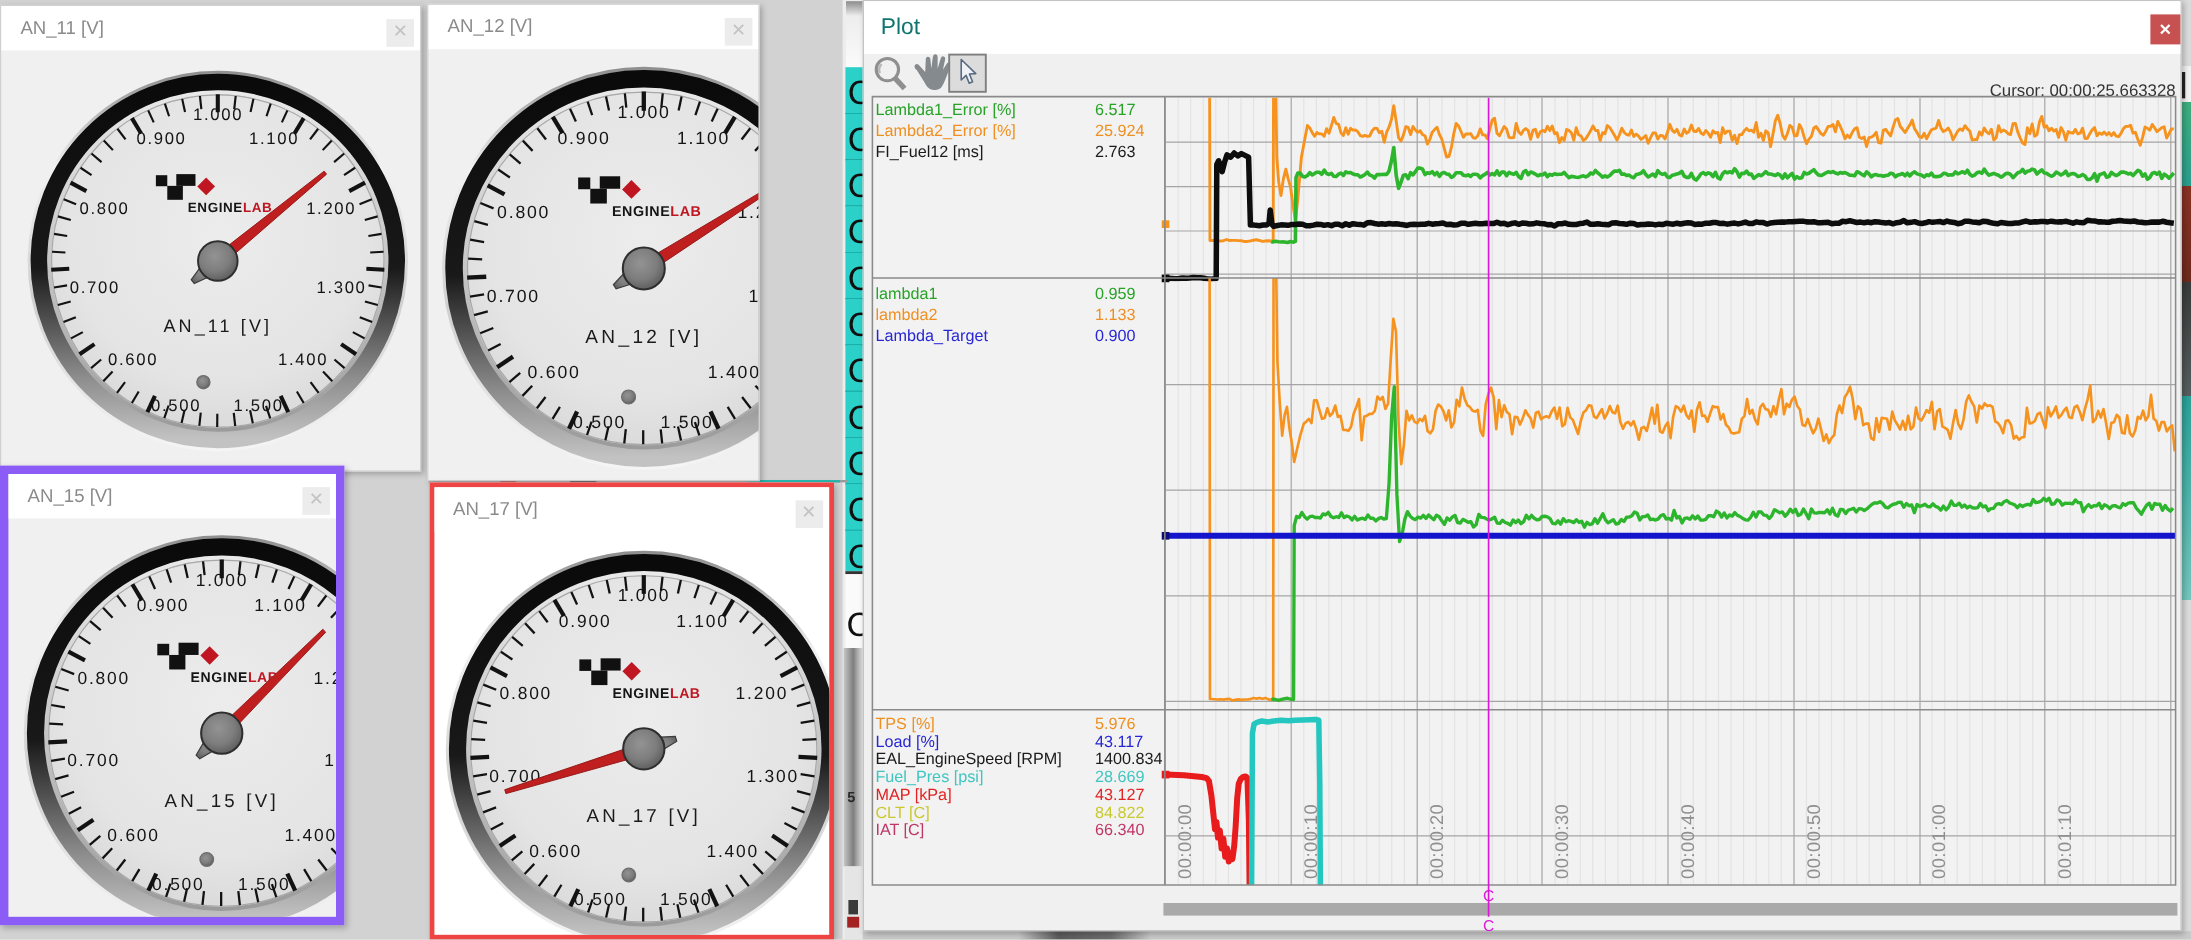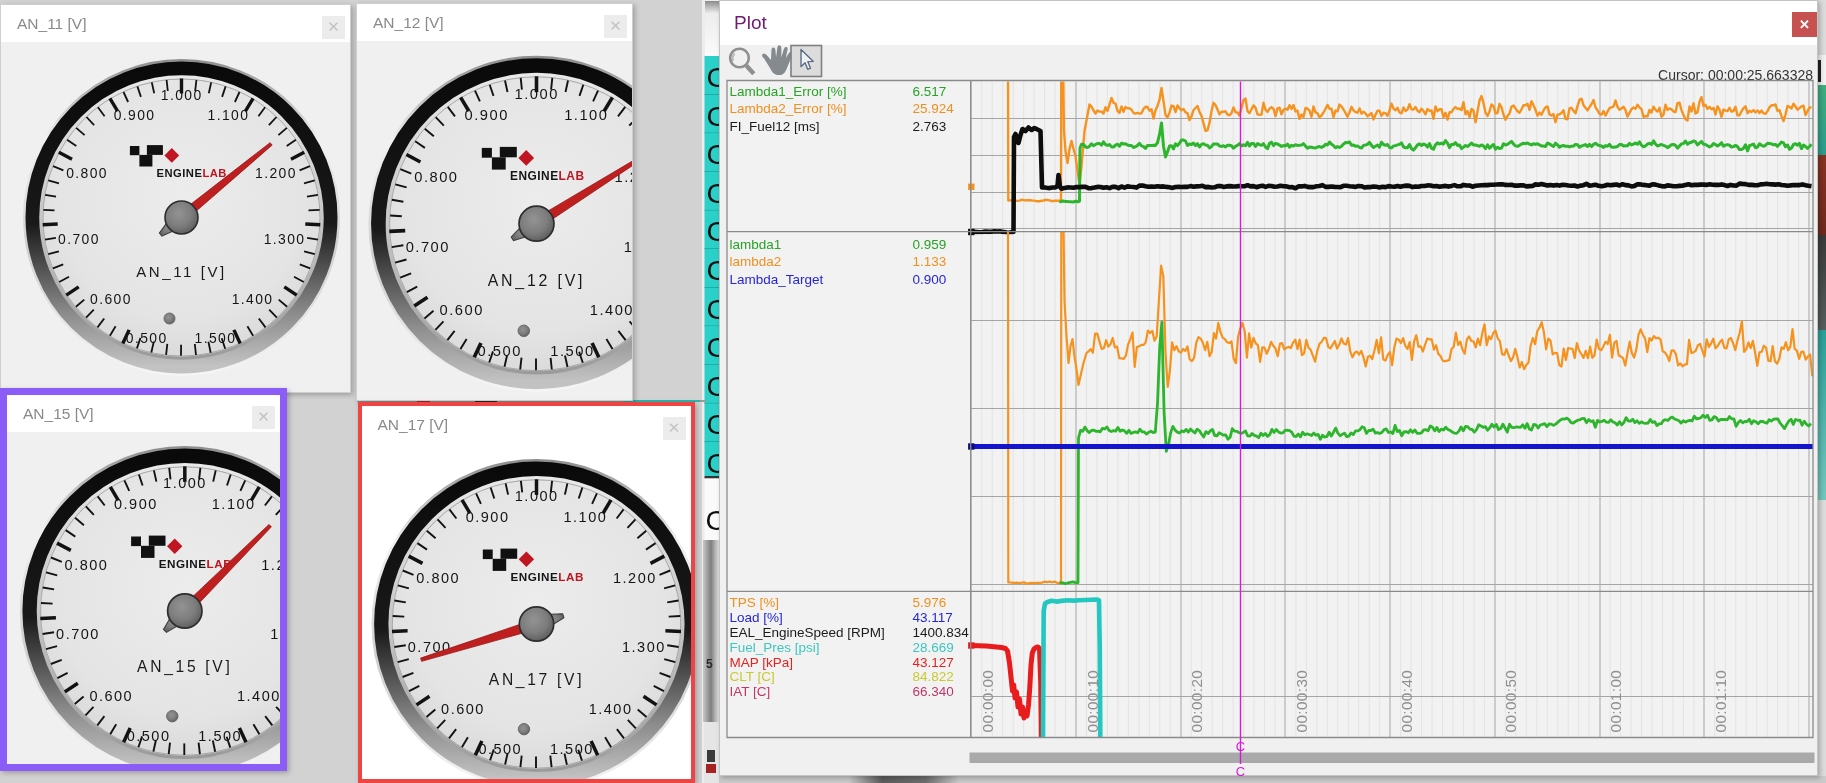--- a/index.html
+++ b/index.html
@@ -479,7 +479,7 @@
   </div>
 <div style="position:absolute;left:719px;top:0;width:1099px;height:776px;background:#f0f0f0;border:1px solid #c4c4c4;box-shadow:2px 2px 5px rgba(0,0,0,0.25)">
     <div style="position:absolute;left:0;top:0;width:100%;height:44px;background:#fff"></div>
-    <div style="position:absolute;left:14px;top:11px;font-size:19px;color:#701a75">Plot</div>
+    <div style="position:absolute;left:14px;top:11px;font-size:19px;color:#0f766e">Plot</div>
     <div style="position:absolute;left:1072px;top:11px;width:25px;height:25px;background:#c75050;color:#fff;font-size:13px;font-weight:bold;text-align:center;line-height:25px">✕</div>
     <svg width="110" height="40" viewBox="725 40 110 40" style="position:absolute;left:6px;top:40px">
       <circle cx="738.5" cy="57" r="9.3" fill="none" stroke="#8f8f8f" stroke-width="2.6"></circle>

